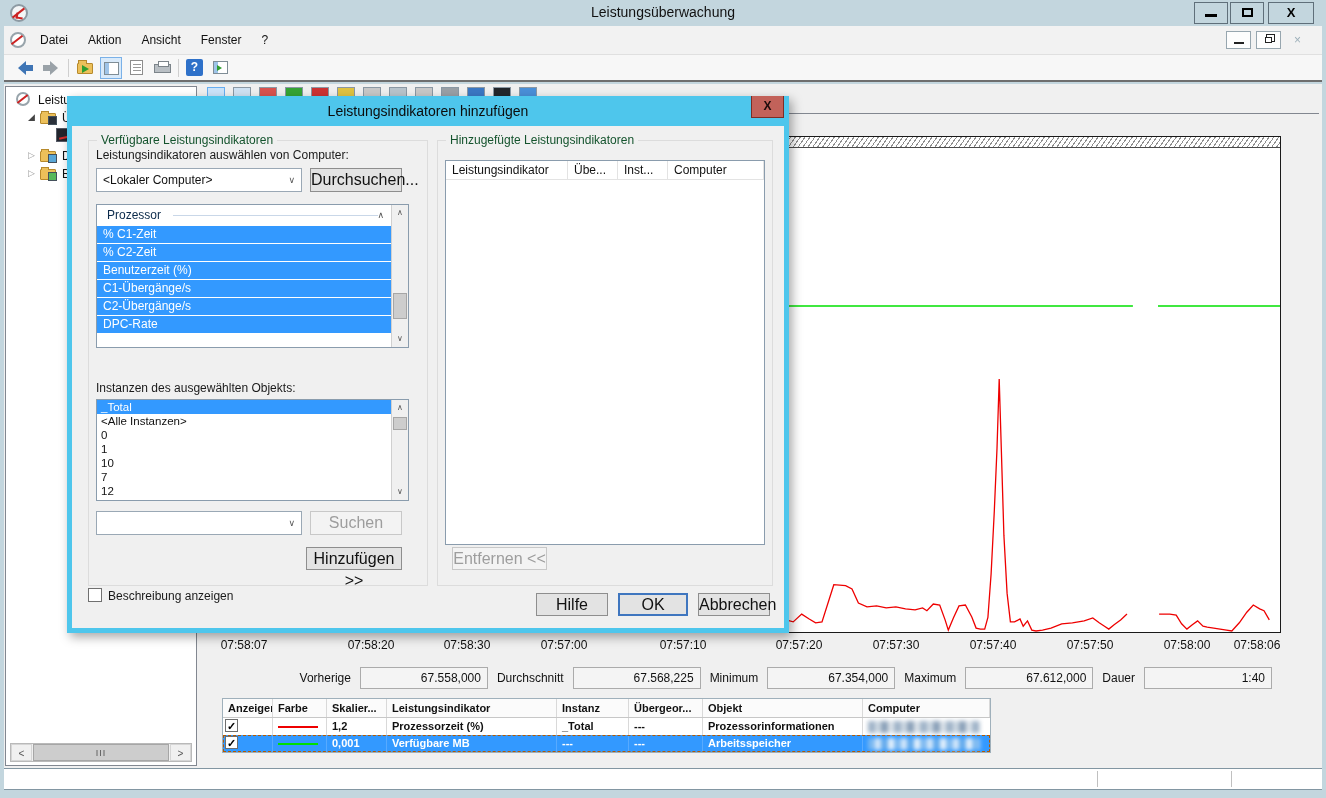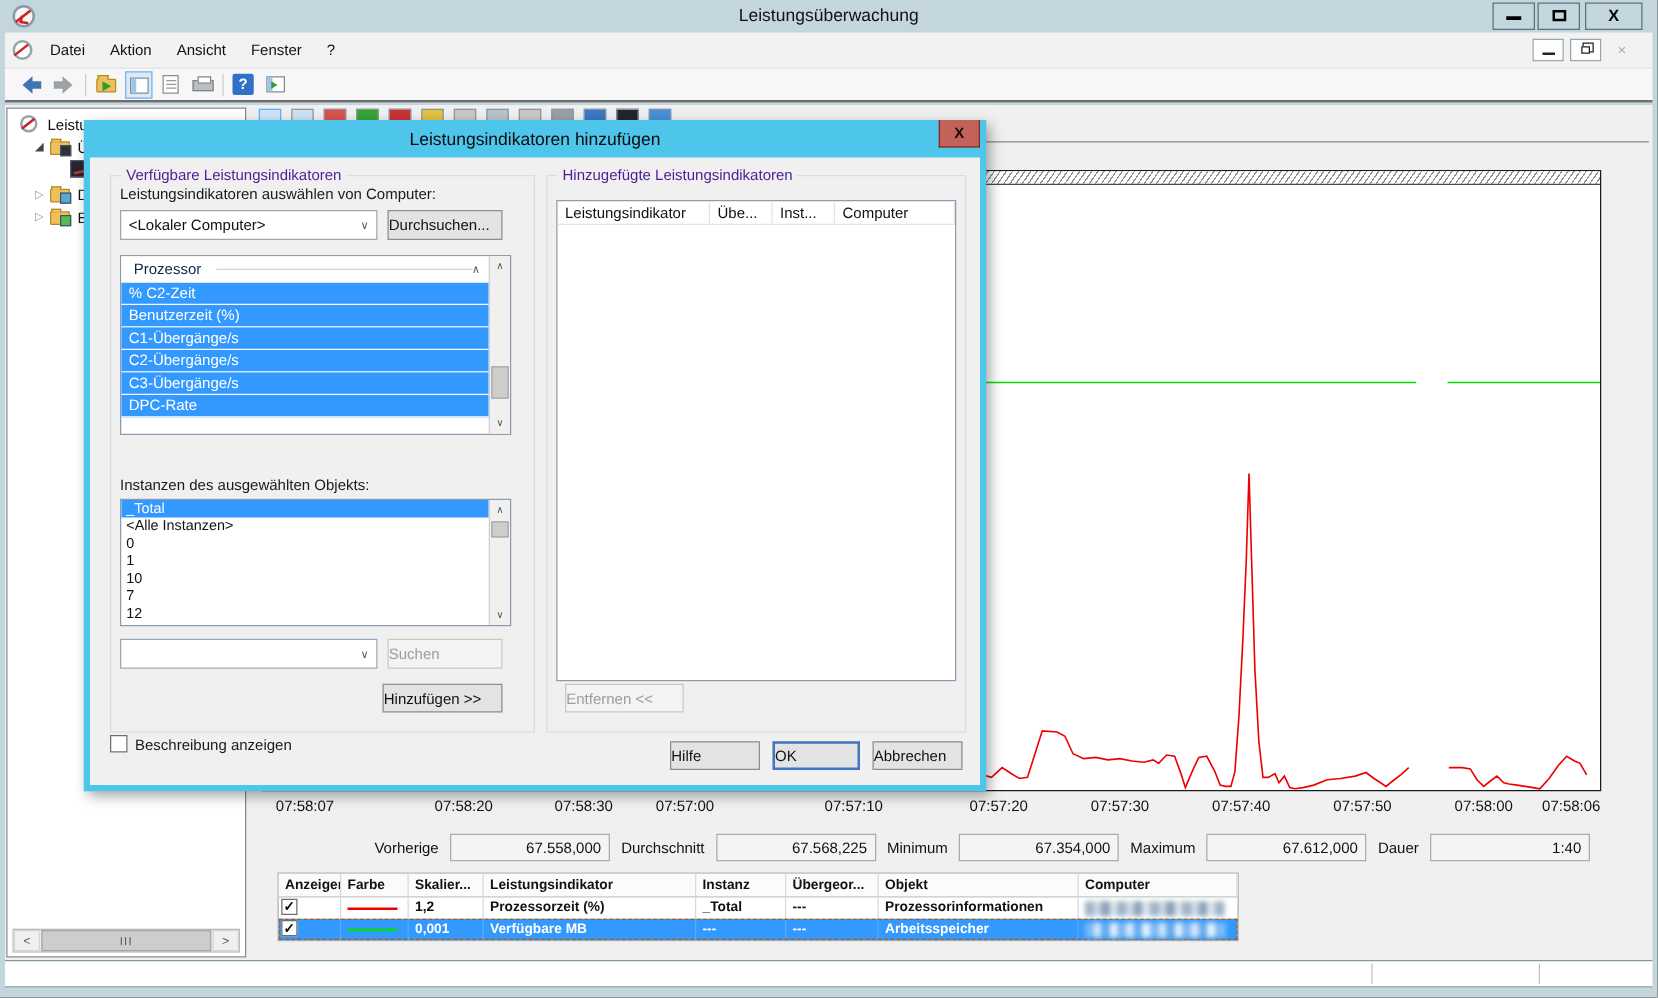--- a/index.html
+++ b/index.html
@@ -104,7 +104,7 @@
   .dlg-body{position:absolute;left:5px;right:5px;top:30px;bottom:5px;background:#f0f0f0;}
 
   .groupbox{position:absolute;border:1px solid #dcdcdc;}
-  .gb-label{position:absolute;top:-8px;left:8px;background:#f0f0f0;padding:0 4px;font-size:12px;color:#4c1d95;}
+  .gb-label{position:absolute;top:-8px;left:8px;background:#f0f0f0;padding:0 4px;font-size:12px;color:#14532d;}
   .dlabel{position:absolute;font-size:12px;color:#1a1a1a;white-space:nowrap;}
   .combo{position:absolute;height:24px;background:#fff;border:1px solid #9aa8b5;font-size:12px;color:#111;line-height:22px;padding-left:6px;}
   .combo .chev{position:absolute;right:6px;top:0;font-size:9px;color:#555;line-height:22px;}

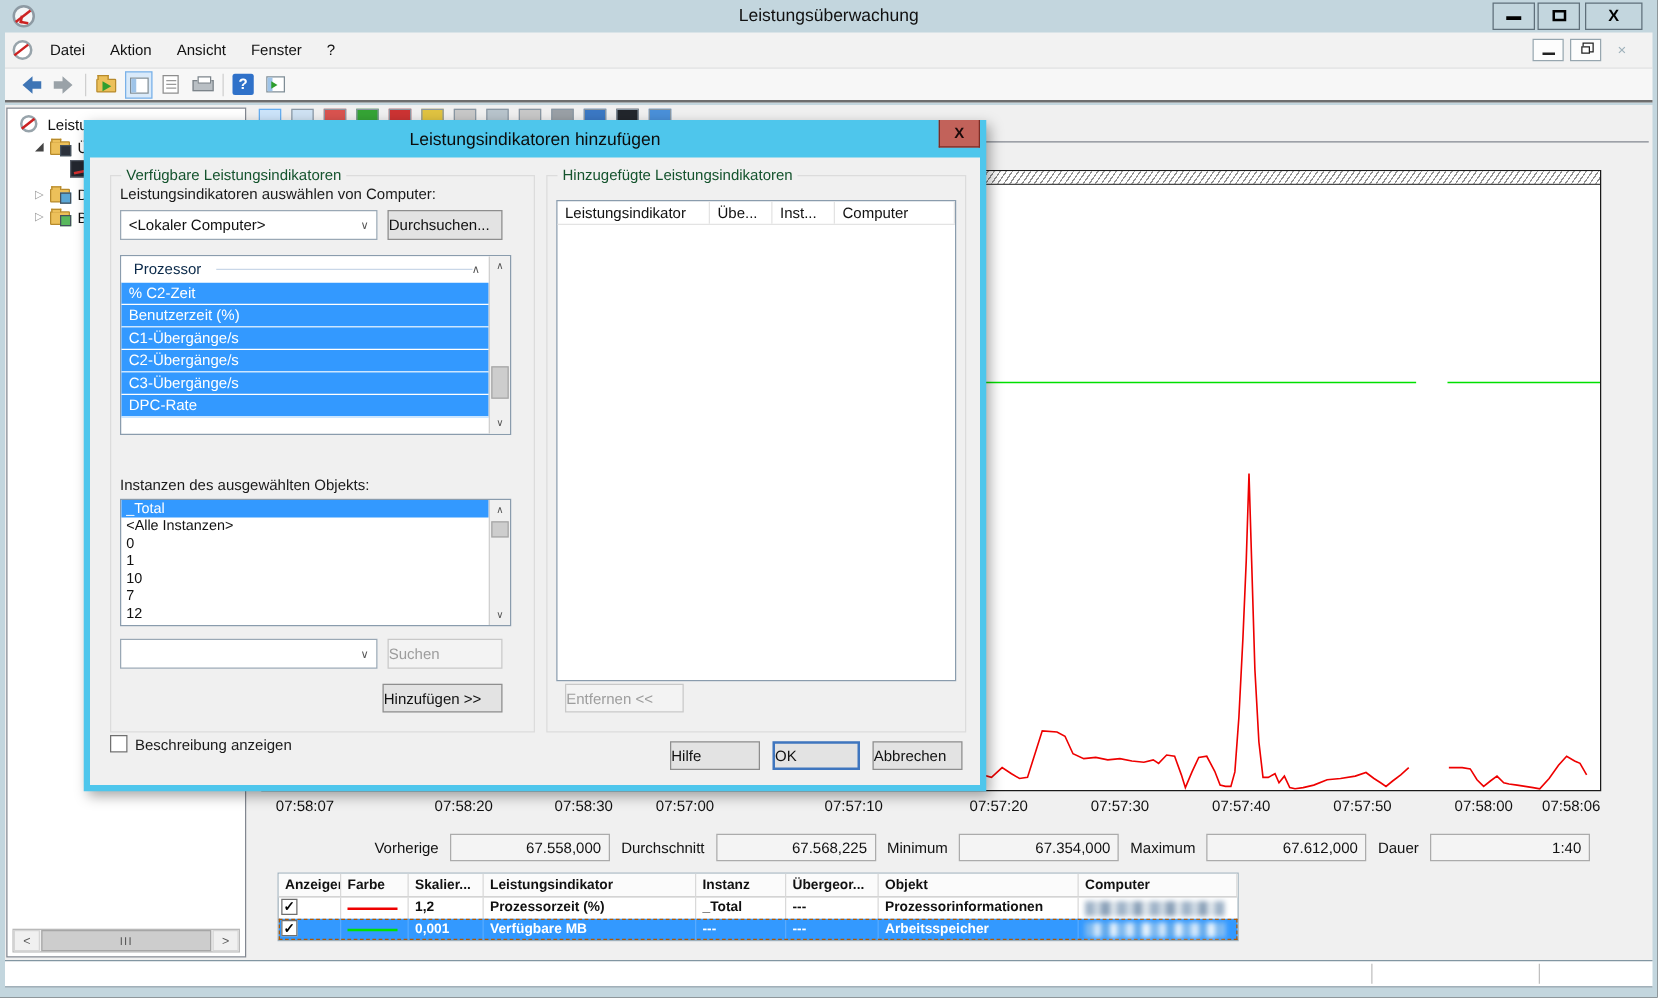--- a/index.html
+++ b/index.html
@@ -108,7 +108,7 @@
   .dlabel{position:absolute;font-size:12px;color:#1a1a1a;white-space:nowrap;}
   .combo{position:absolute;height:24px;background:#fff;border:1px solid #9aa8b5;font-size:12px;color:#111;line-height:22px;padding-left:6px;}
   .combo .chev{position:absolute;right:6px;top:0;font-size:9px;color:#555;line-height:22px;}
-  .dbtn{position:absolute;height:24px;background:#e3e3e3;border:1px solid #8e8e8e;font-size:12px;color:#111;text-align:left;line-height:22px;}
+  .dbtn{position:absolute;height:24px;background:#e3e3e3;border:1px solid #8e8e8e;font-size:16px;color:#111;text-align:center;line-height:22px;}
   .dbtn.dis{background:#f3f3f3;border-color:#c8c8c8;color:#9d9d9d;}
   .dbtn.okbtn{border:2px solid #3f76bf;line-height:20px;}
 

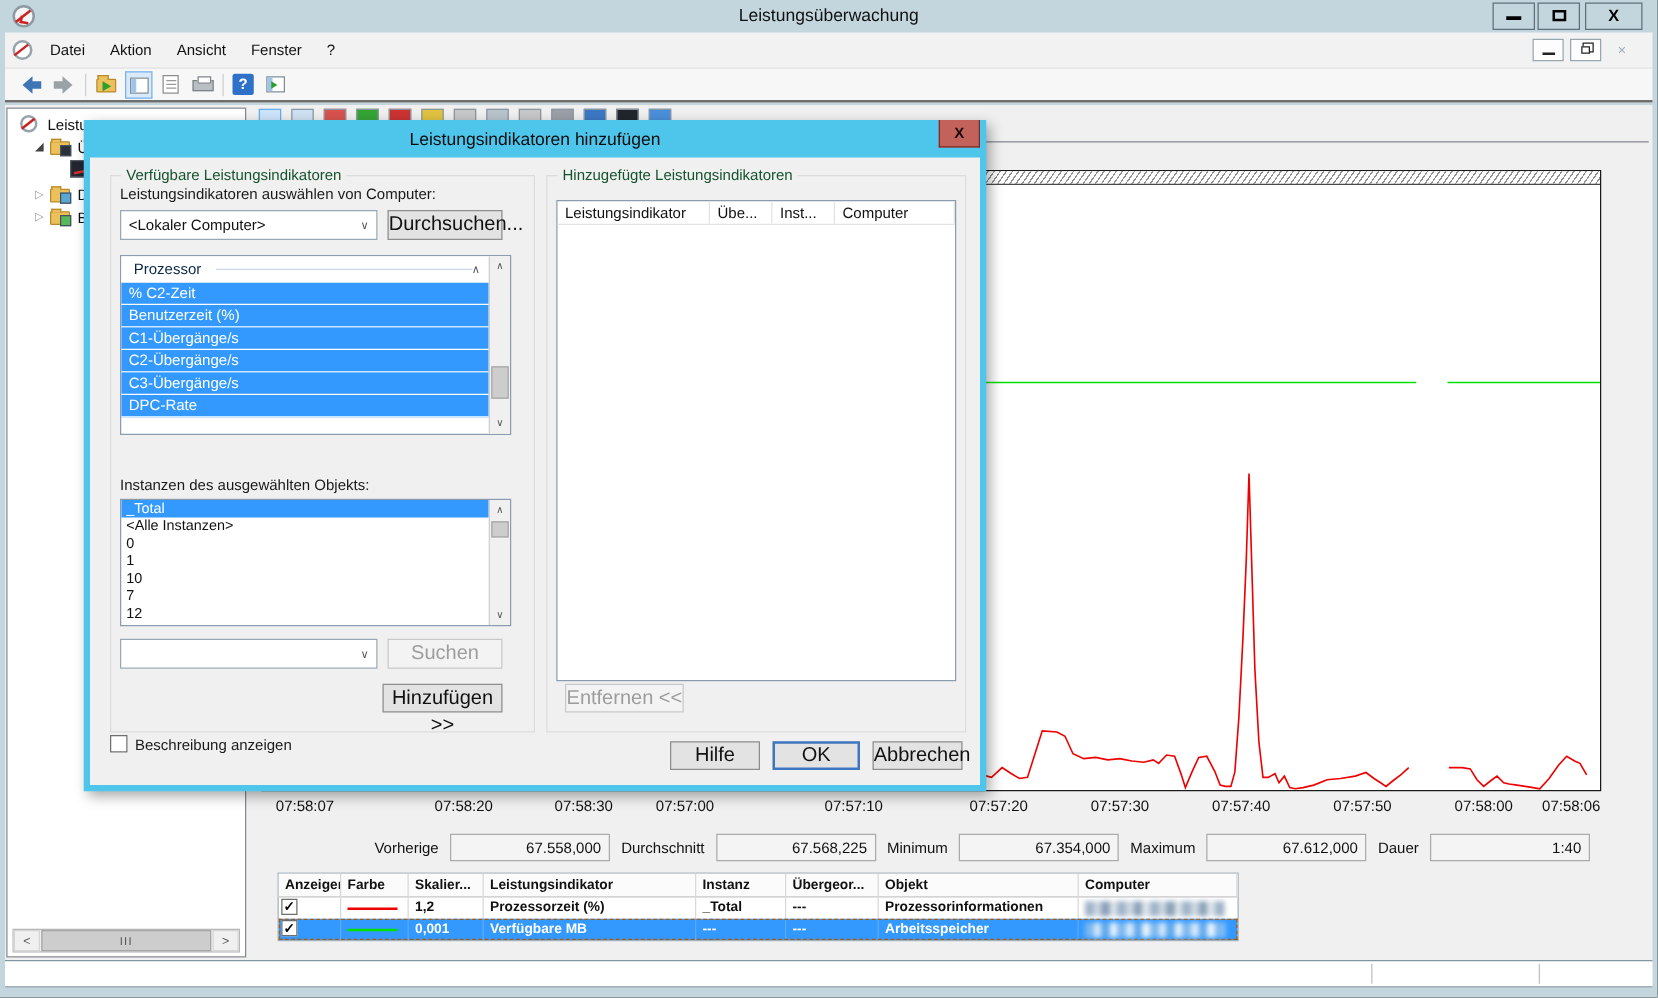--- a/index.html
+++ b/index.html
@@ -354,6 +354,7 @@
           <span class="chev">∧</span>
         </div>
         <div id="counter-rows">
+            <div class="cnt-row">% C1-Zeit</div>
             <div class="cnt-row">% C2-Zeit</div>
             <div class="cnt-row">Benutzerzeit (%)</div>
             <div class="cnt-row">C1-Übergänge/s</div>

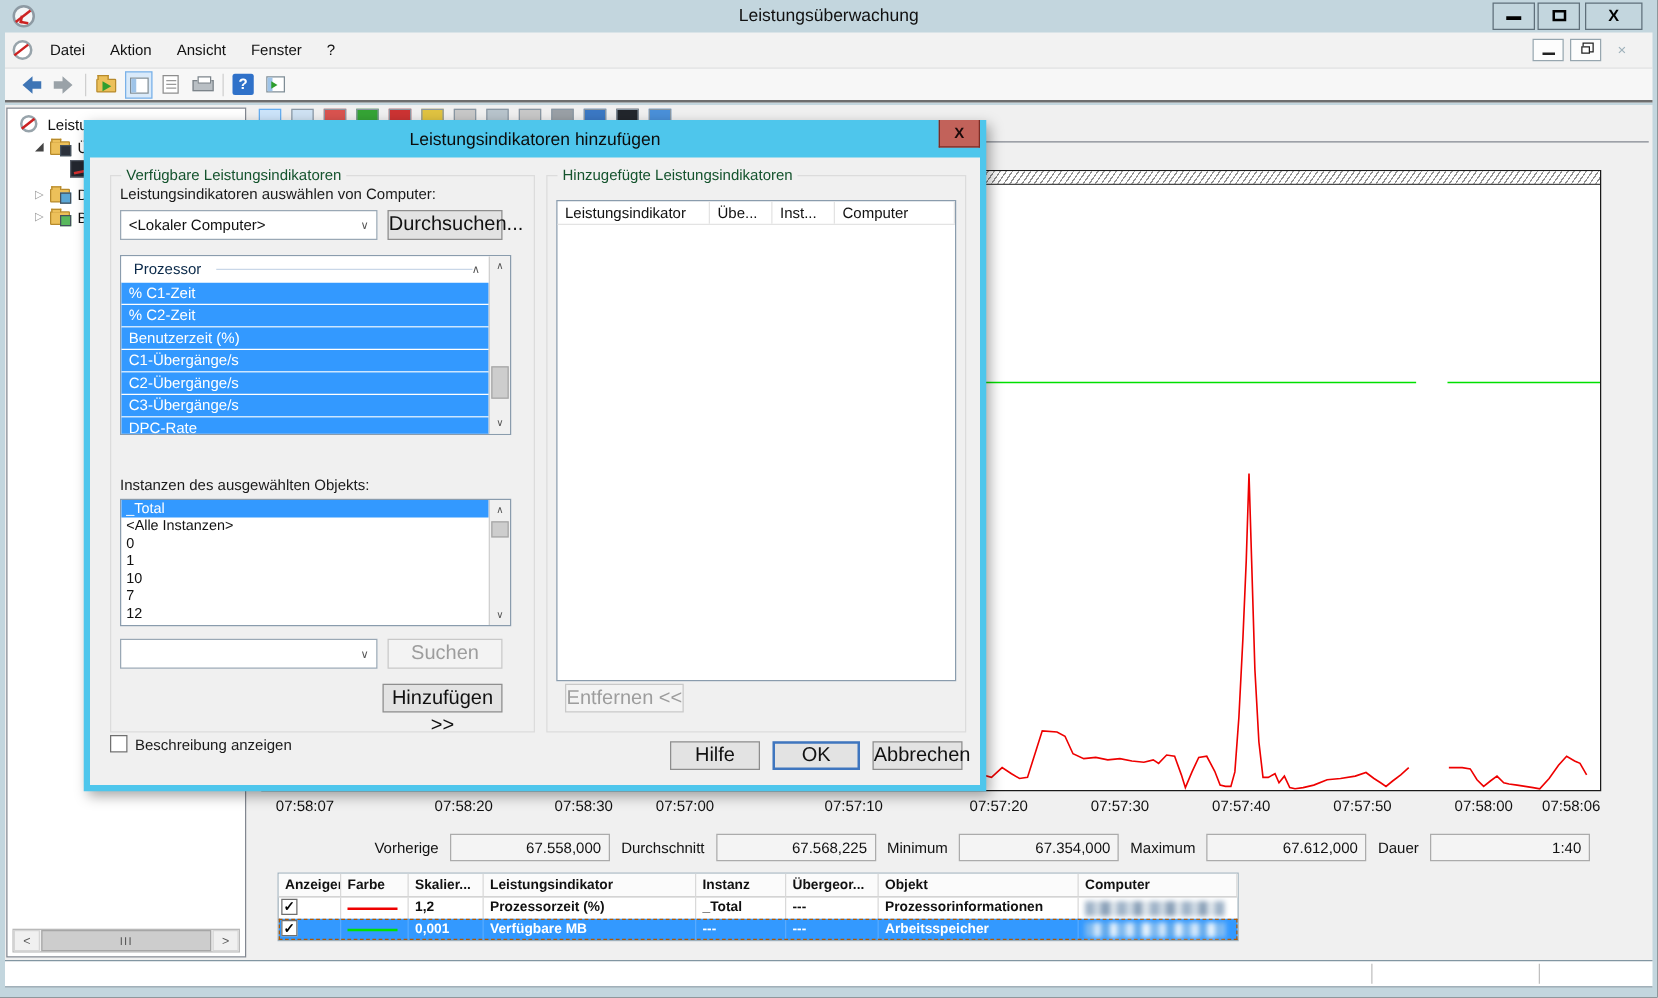--- a/index.html
+++ b/index.html
@@ -359,7 +359,6 @@
             <div class="cnt-row">Benutzerzeit (%)</div>
             <div class="cnt-row">C1-Übergänge/s</div>
             <div class="cnt-row">C2-Übergänge/s</div>
-            <div class="cnt-row">C3-Übergänge/s</div>
             <div class="cnt-row">DPC-Rate</div>
           </div>
         <div class="vscroll">

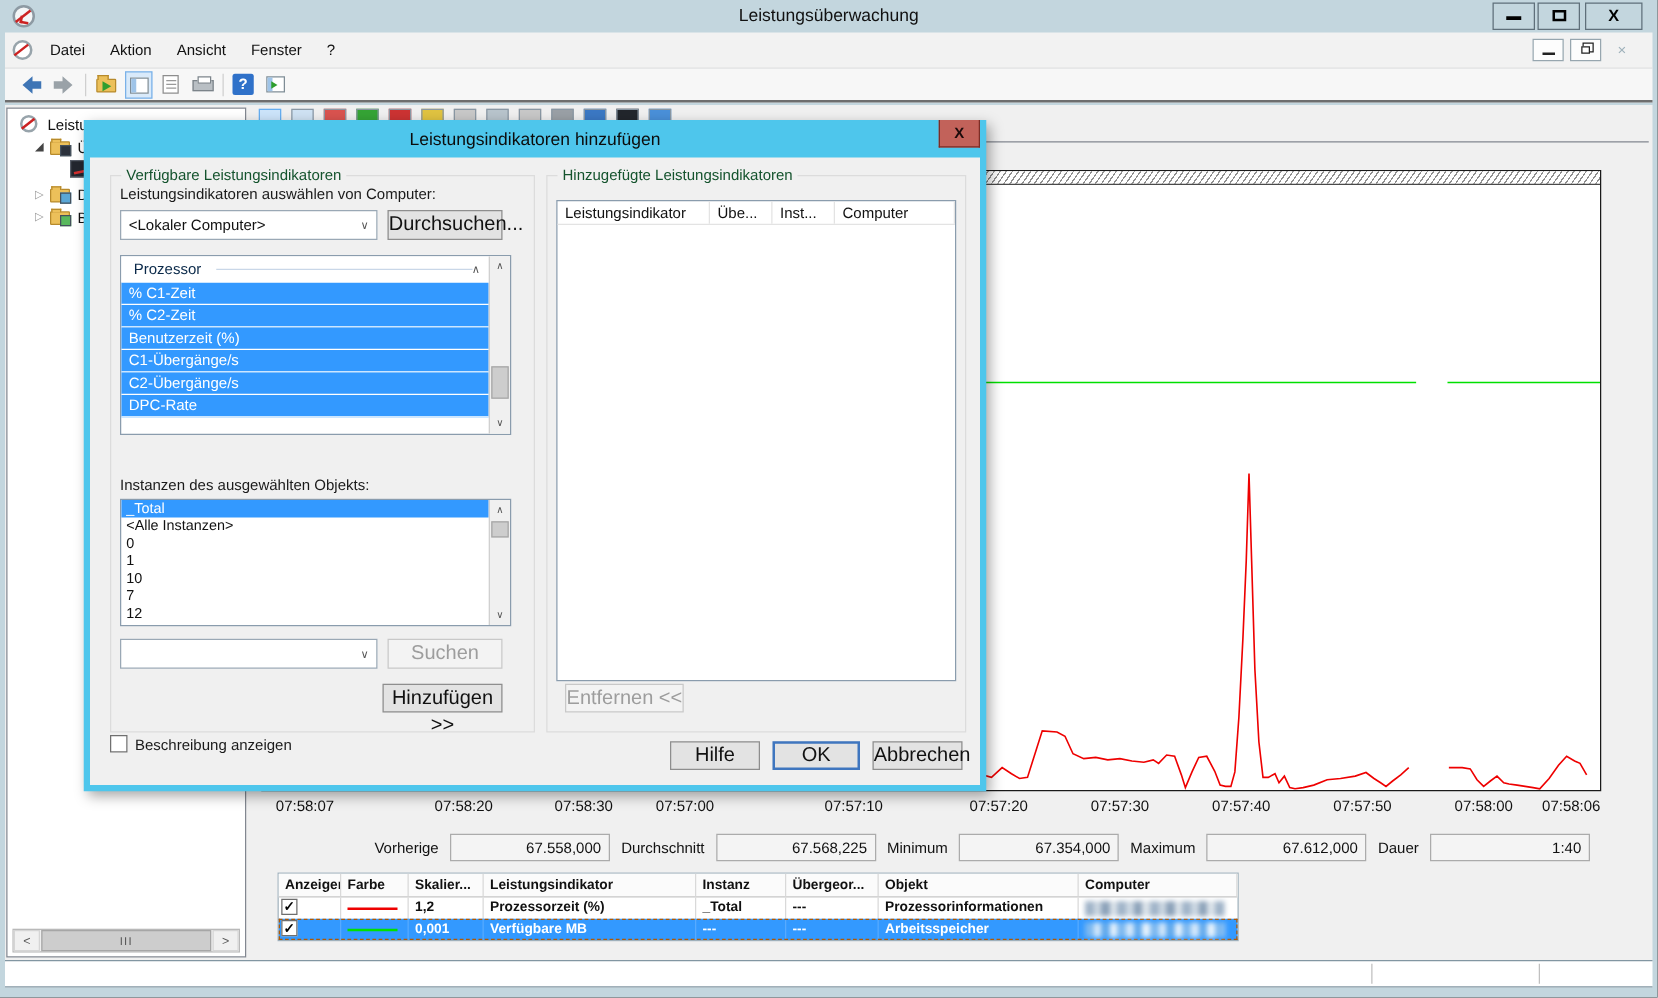--- a/index.html
+++ b/index.html
@@ -257,7 +257,7 @@
           <span class="time-label" style="left: 35px;">07:58:07</span>
           <span class="time-label" style="left: 162px;">07:58:20</span>
           <span class="time-label" style="left: 258px;">07:58:30</span>
-          <span class="time-label" style="left: 339px;">07:57:00</span>
+          <span class="time-label" style="left: 355px;">07:57:00</span>
           <span class="time-label" style="left: 452px; padding-left: 44px;">07:57:10</span>
           <span class="time-label" style="left: 590px;">07:57:20</span>
           <span class="time-label" style="left: 687px;">07:57:30</span>

